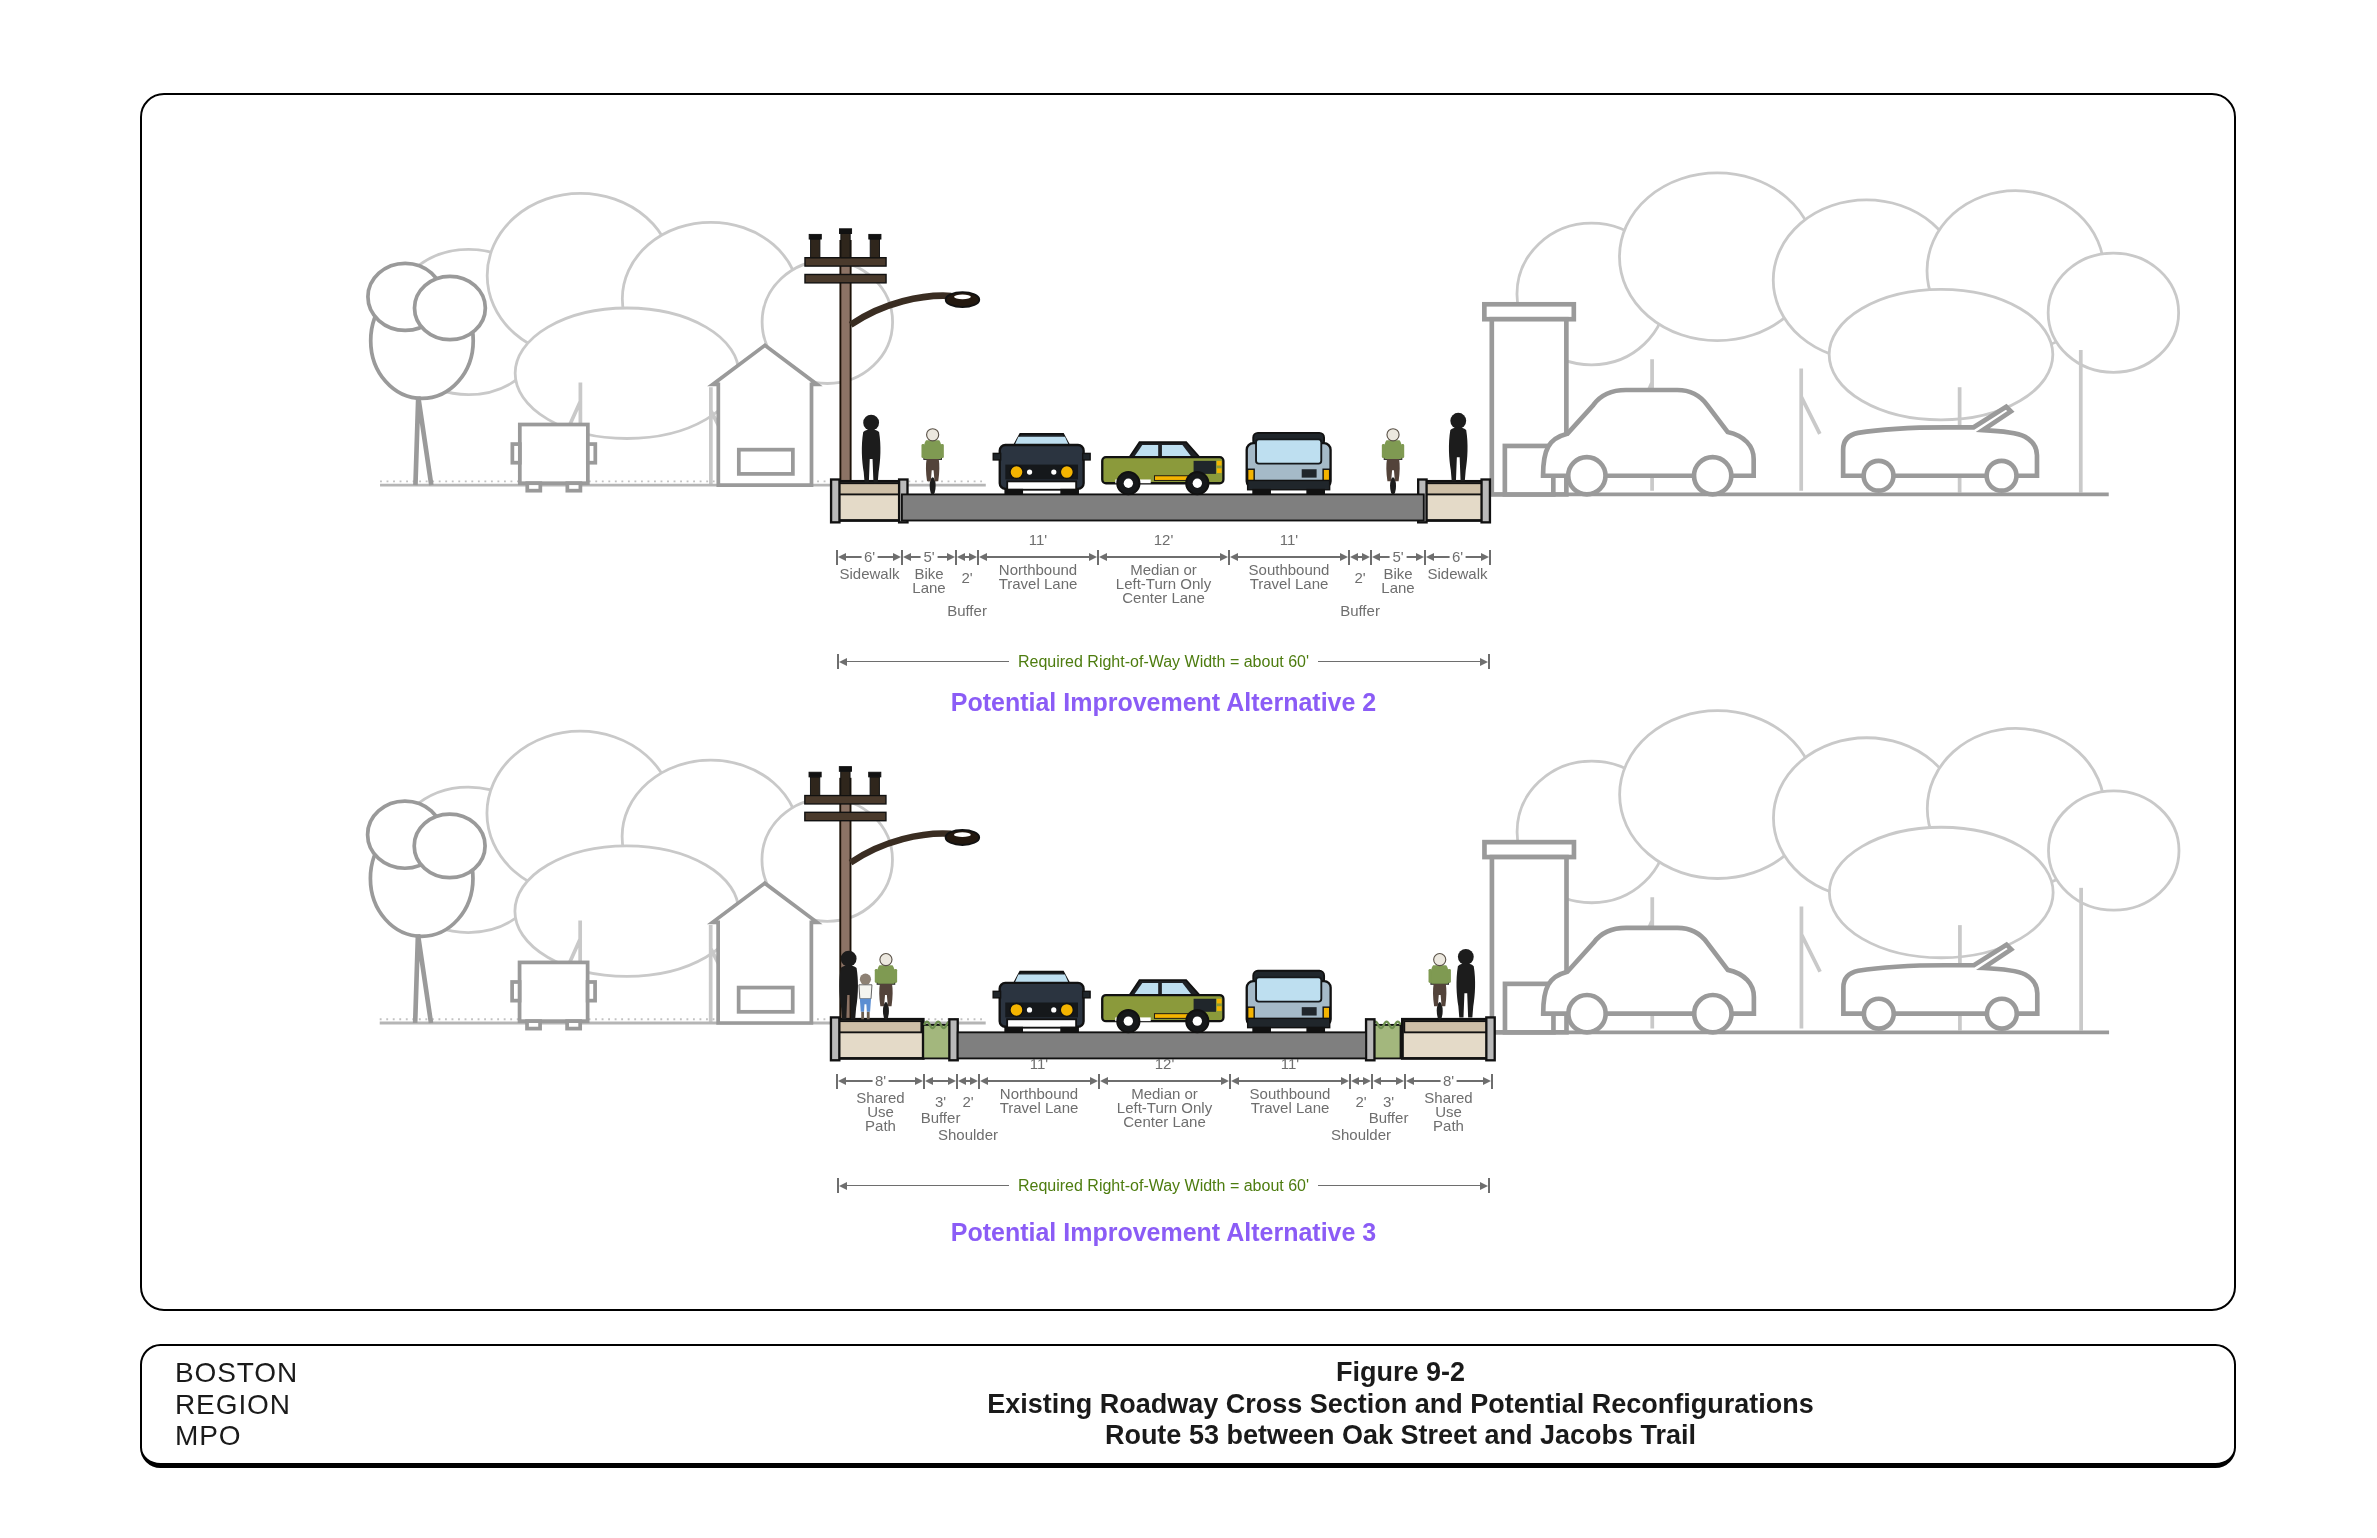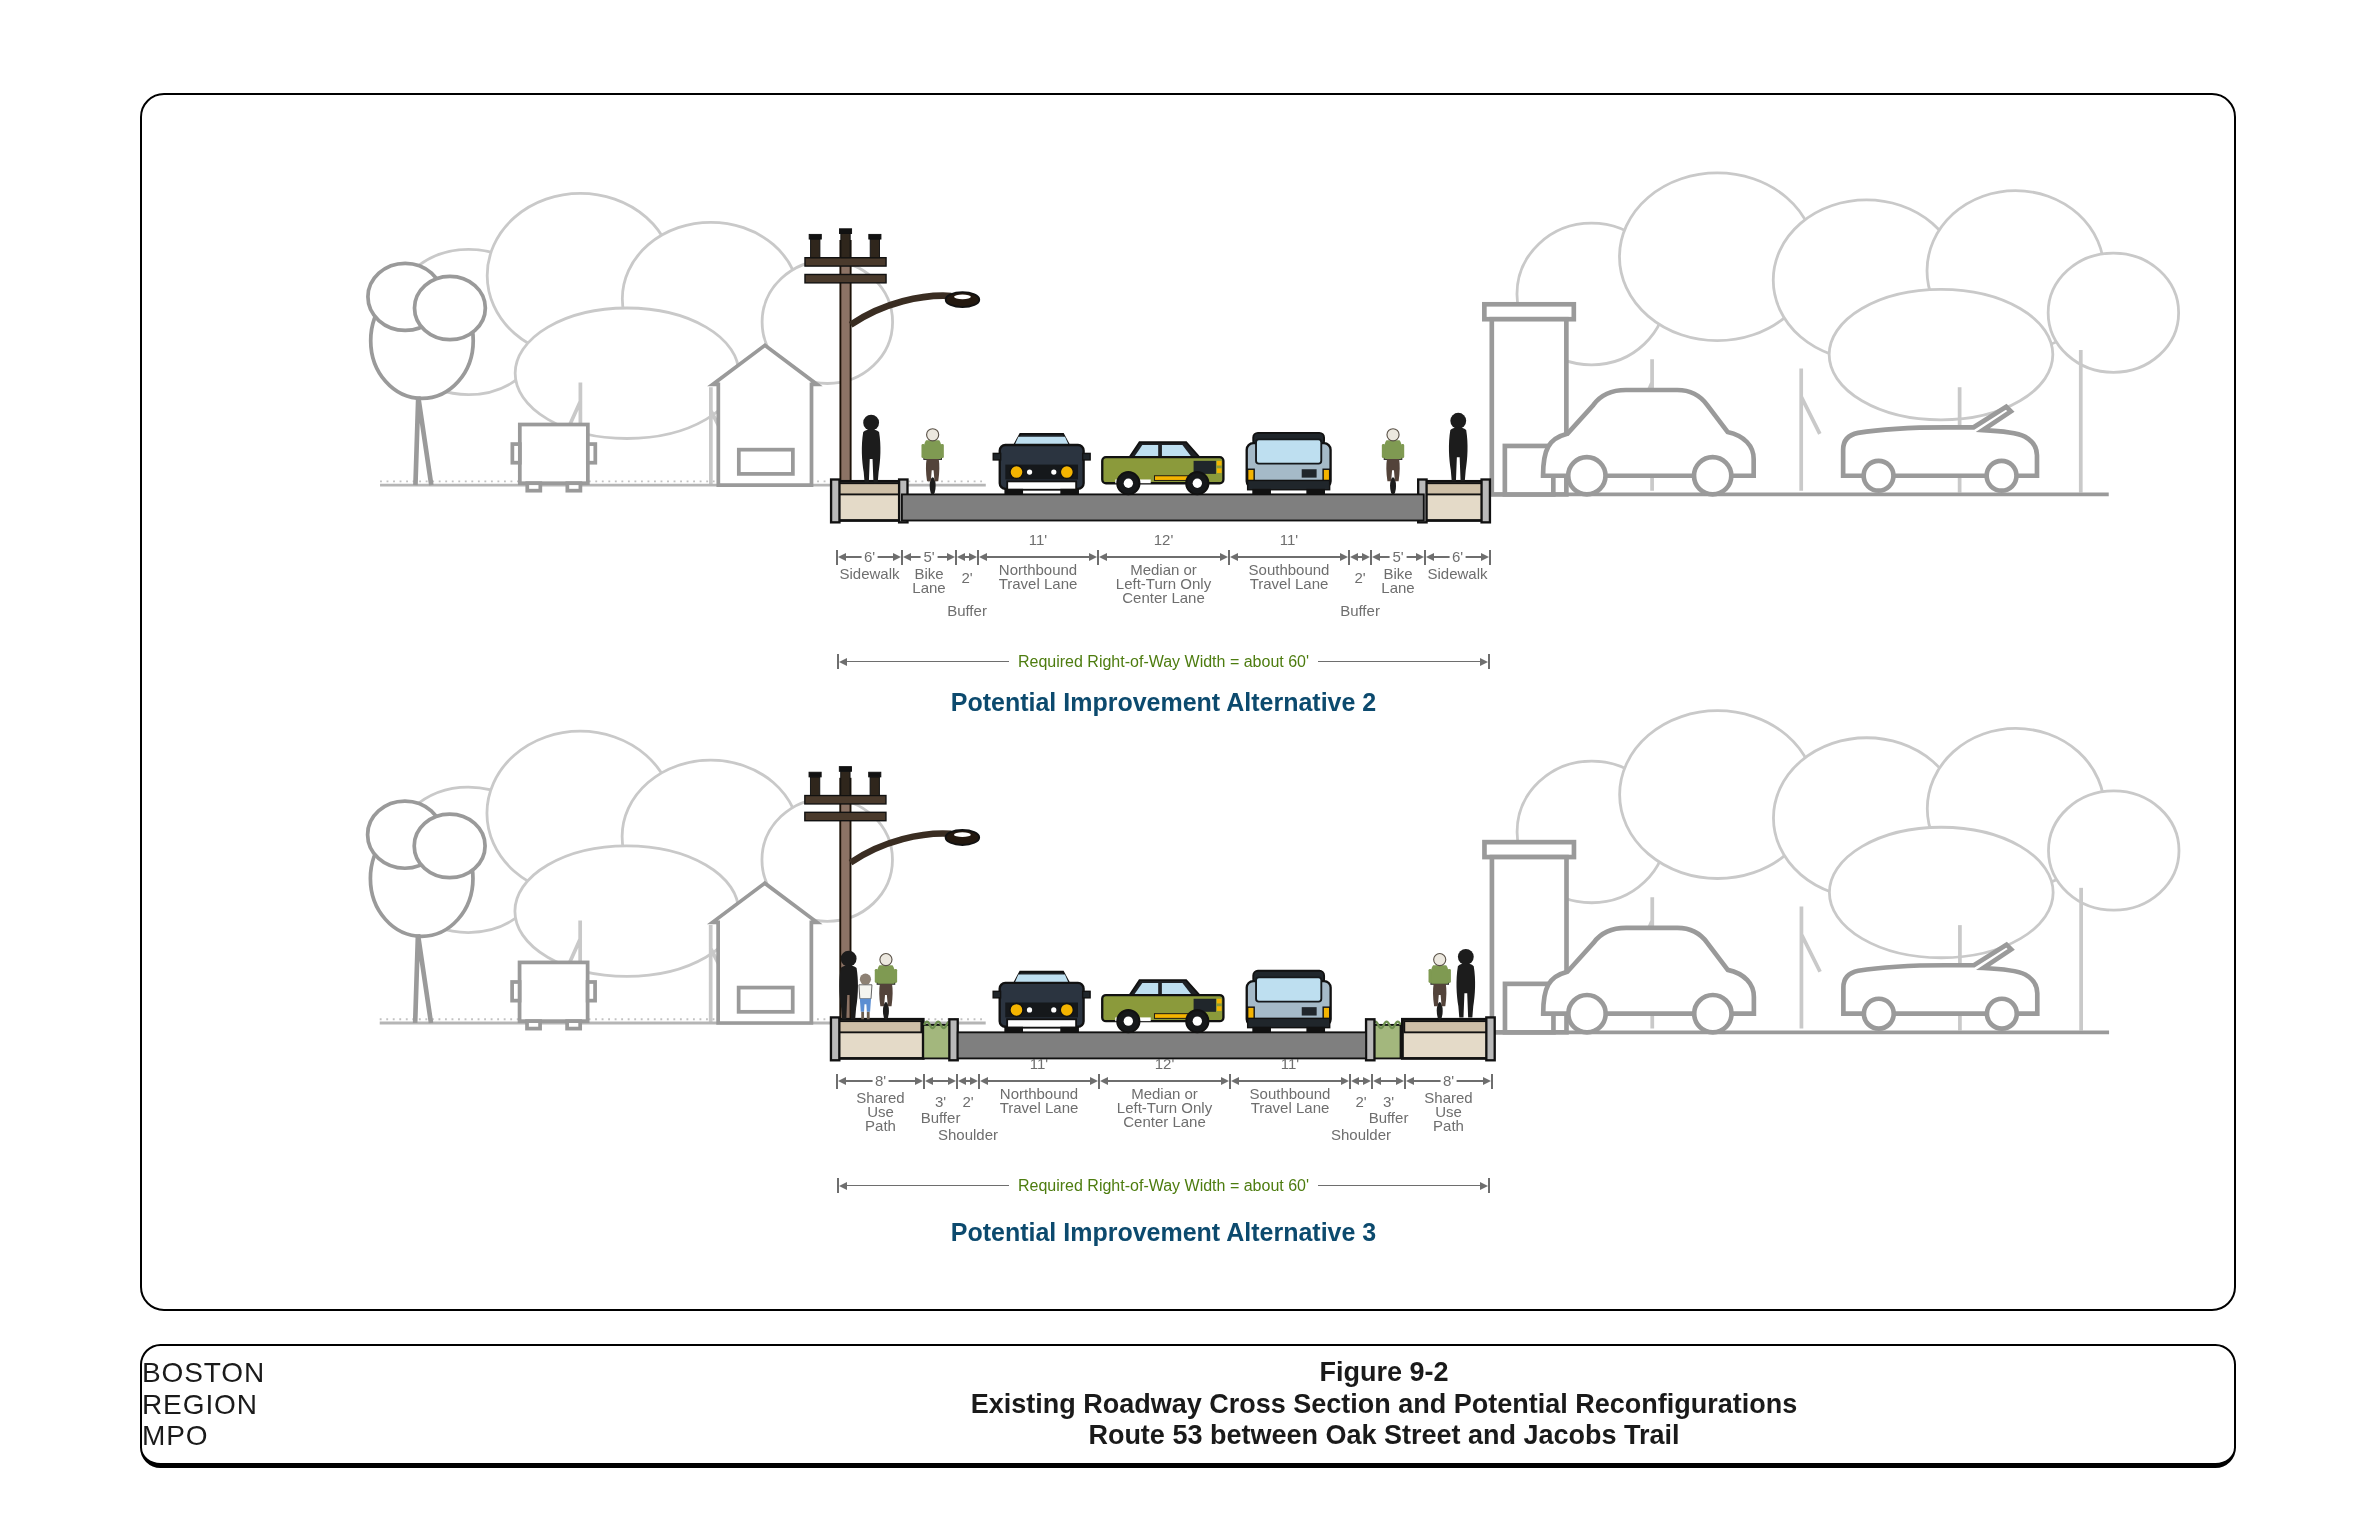--- a/index.html
+++ b/index.html
@@ -37,7 +37,7 @@
   .tick{flex:none;width:1.9px;height:15px;background:#6e6e6e;}
   .rowtext{flex:none;padding:0 9.3px;white-space:nowrap;}
 
-  .caption{position:absolute;left:695px;width:653px;text-align:center;font-size:25px;font-weight:bold;color:#0c4a6e;}
+  .caption{position:absolute;left:695px;width:653px;text-align:center;font-size:25px;font-weight:bold;color:#8b5cf6;}
   .cap1{top:593px;}
   .cap2{top:1123px;}
 

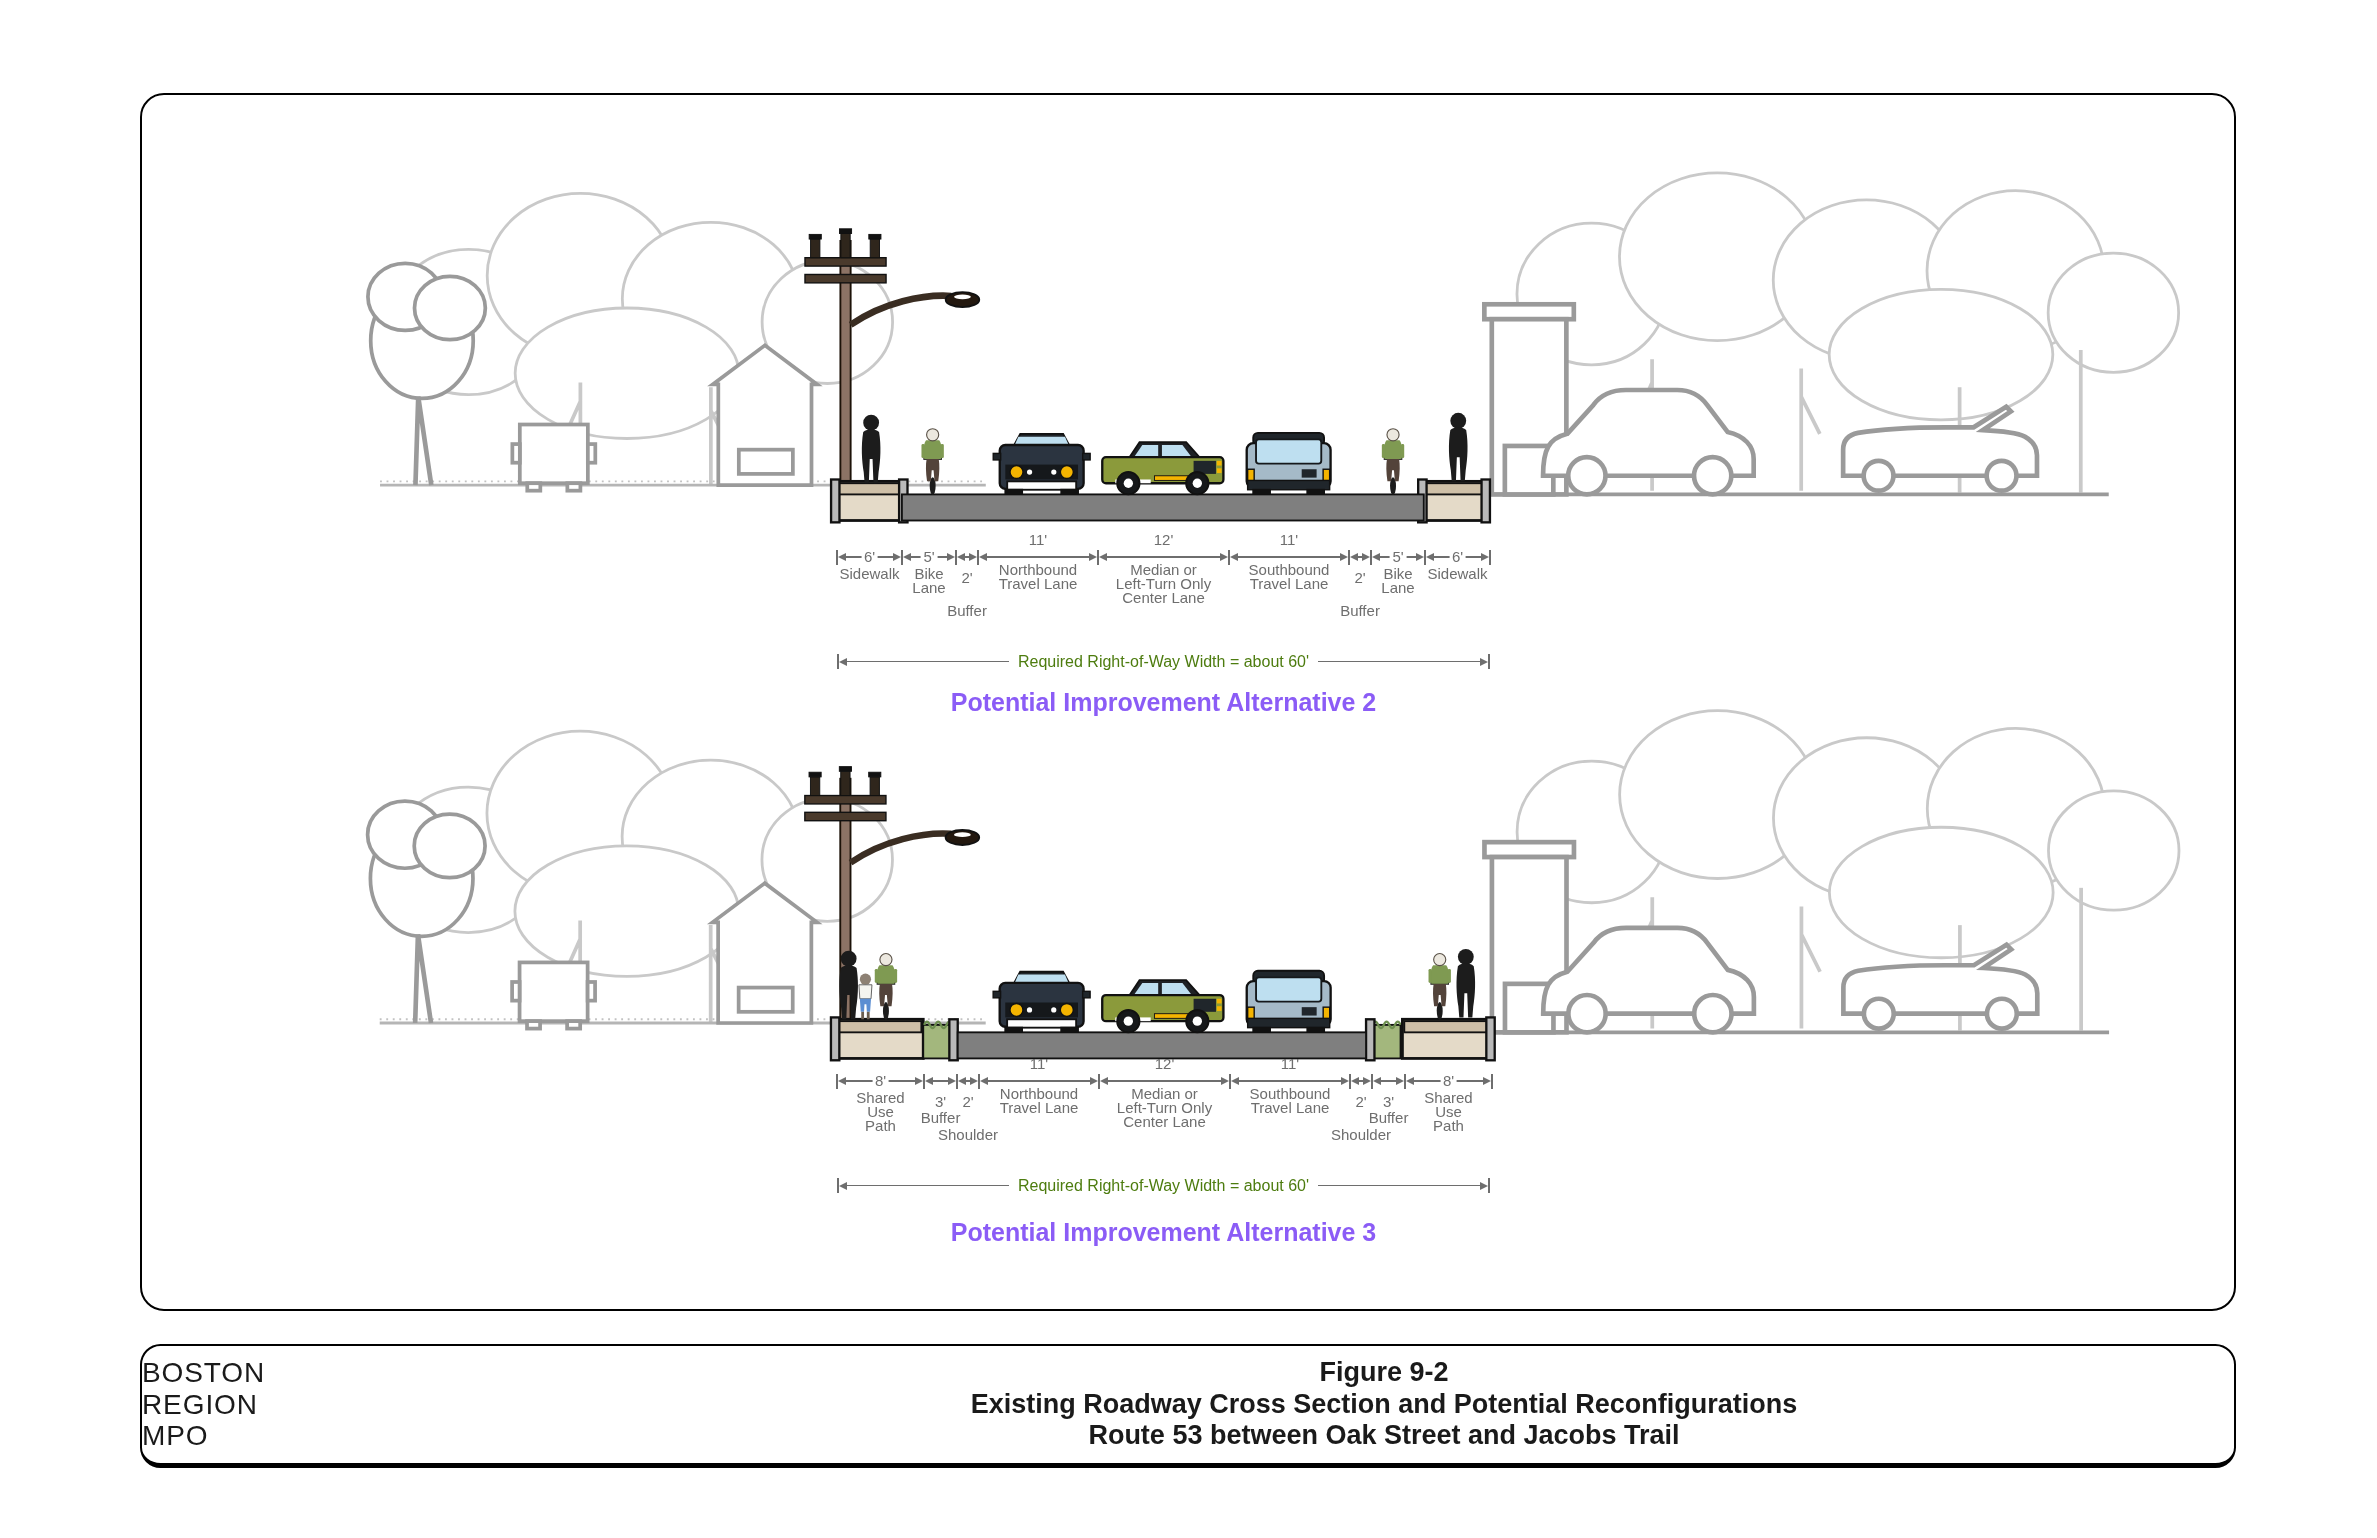--- a/index.html
+++ b/index.html
@@ -43,7 +43,7 @@
 
   
   .footer-box{position:absolute;left:140px;top:1344px;width:2092px;height:117px;border:2.8px solid #000;border-bottom-width:5.6px;border-radius:20.5px;background:#fff;display:flex;align-items:center;}
-  .footer-org{flex:none;width:392px;font-size:28px;letter-spacing:0.9px;line-height:1.12;}
+  .footer-org{flex:none;width:392px;font-size:28px;letter-spacing:0.9px;line-height:1.12;margin-left:33px;}
   .footer-title{flex:1;text-align:center;font-weight:bold;font-size:27px;line-height:1.18;}
   .footer-tagline{flex:none;width:447px;padding-right:43px;text-align:right;font-style:italic;font-size:24px;line-height:1.22;}
 </style>

